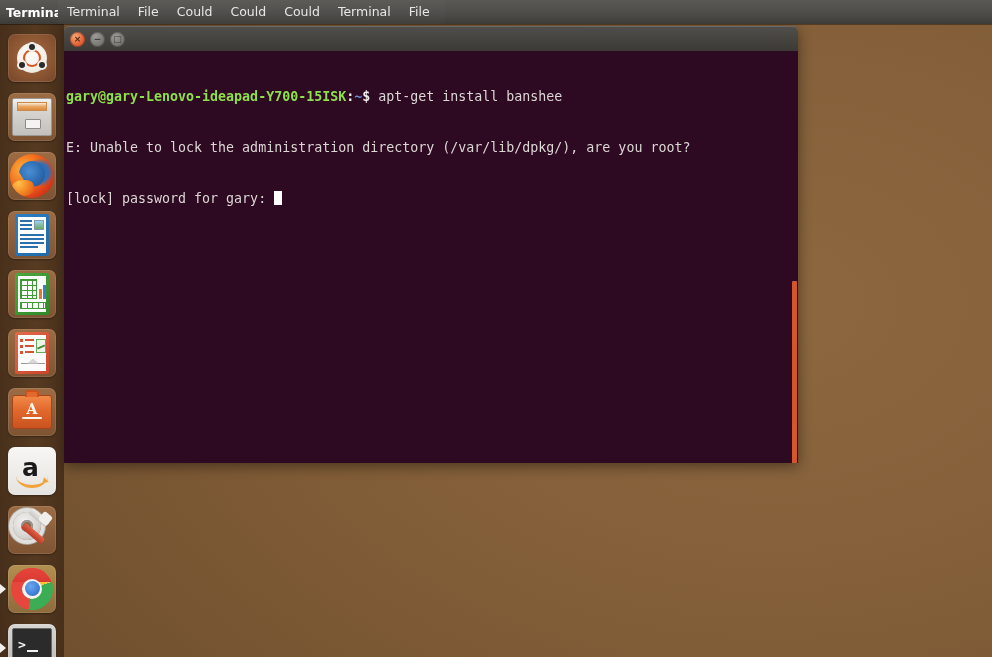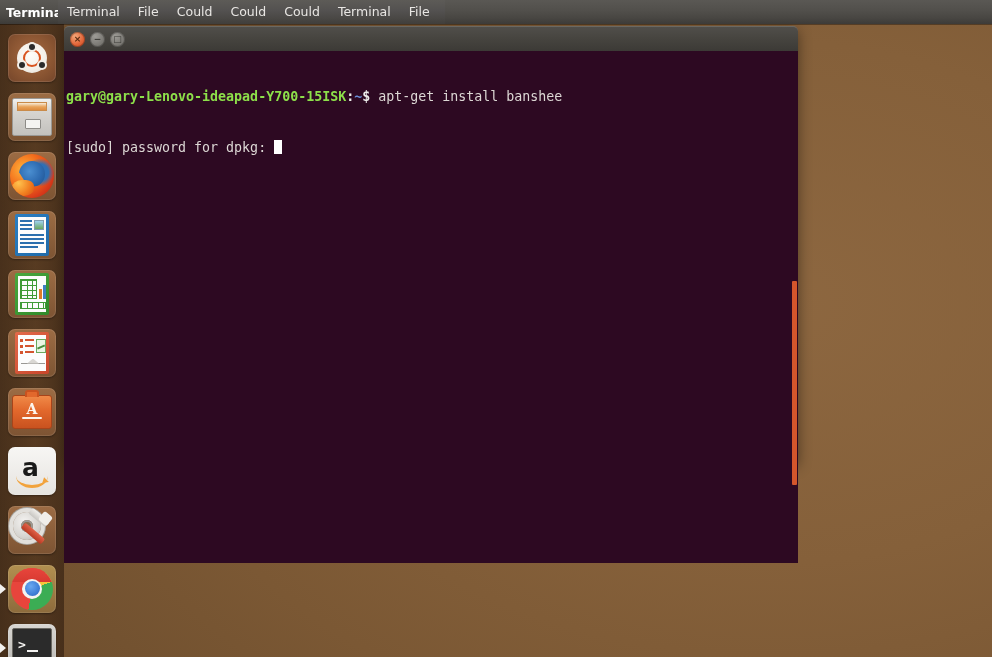--- a/index.html
+++ b/index.html
@@ -153,7 +153,7 @@
   }
   #term-body {
     position: relative;
-    height: 512px;
+    height: 412px;
     background: #2d0922;
     overflow: hidden;
   }

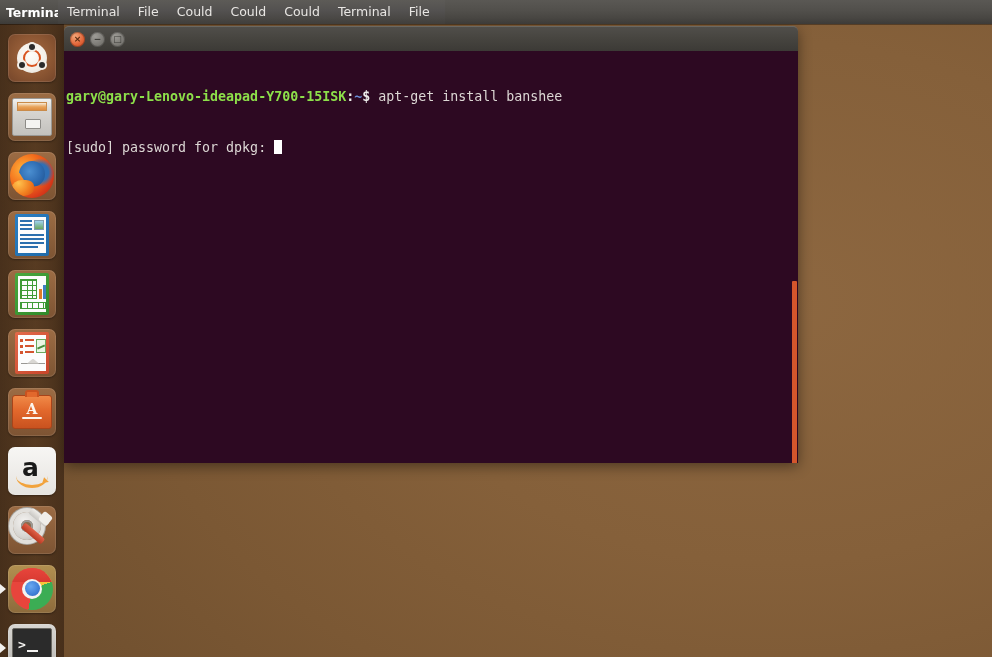--- a/index.html
+++ b/index.html
@@ -369,6 +369,7 @@
     <div id="term-body">
       <div id="term-text">
         <div><span class="t-green">gary@gary-Lenovo-ideapad-Y700-15ISK</span><span class="t-white">:</span><span class="t-blue">~</span><span class="t-white">$</span><span class="t-plain"> apt-get install banshee</span></div>
+        <div class="t-plain">E: Unable to lock the administration directory (/var/lib/dpkg/), are you root?</div>
         <div><span class="t-plain">[sudo] password for dpkg: </span><span class="cursor"></span></div>
       </div>
 

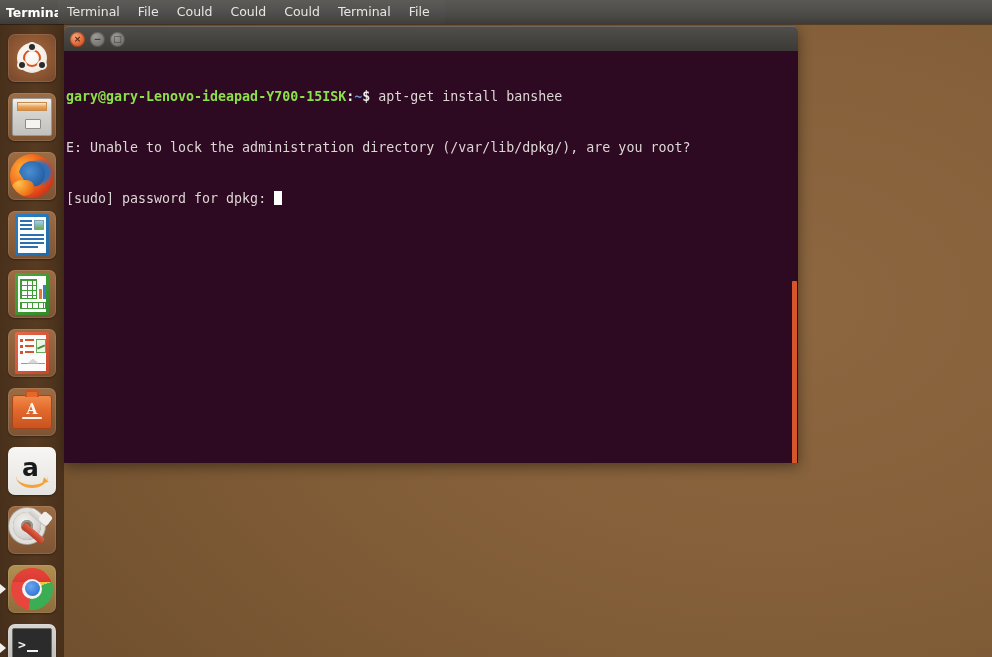--- a/index.html
+++ b/index.html
@@ -370,7 +370,7 @@
       <div id="term-text">
         <div><span class="t-green">gary@gary-Lenovo-ideapad-Y700-15ISK</span><span class="t-white">:</span><span class="t-blue">~</span><span class="t-white">$</span><span class="t-plain"> apt-get install banshee</span></div>
         <div class="t-plain">E: Unable to lock the administration directory (/var/lib/dpkg/), are you root?</div>
-        <div><span class="t-plain">[sudo] password for dpkg: </span><span class="cursor"></span></div>
+        <div><span class="t-plain">[lock] password for gary: </span><span class="cursor"></span></div>
       </div>
 
       <div id="term-scrollbar">

